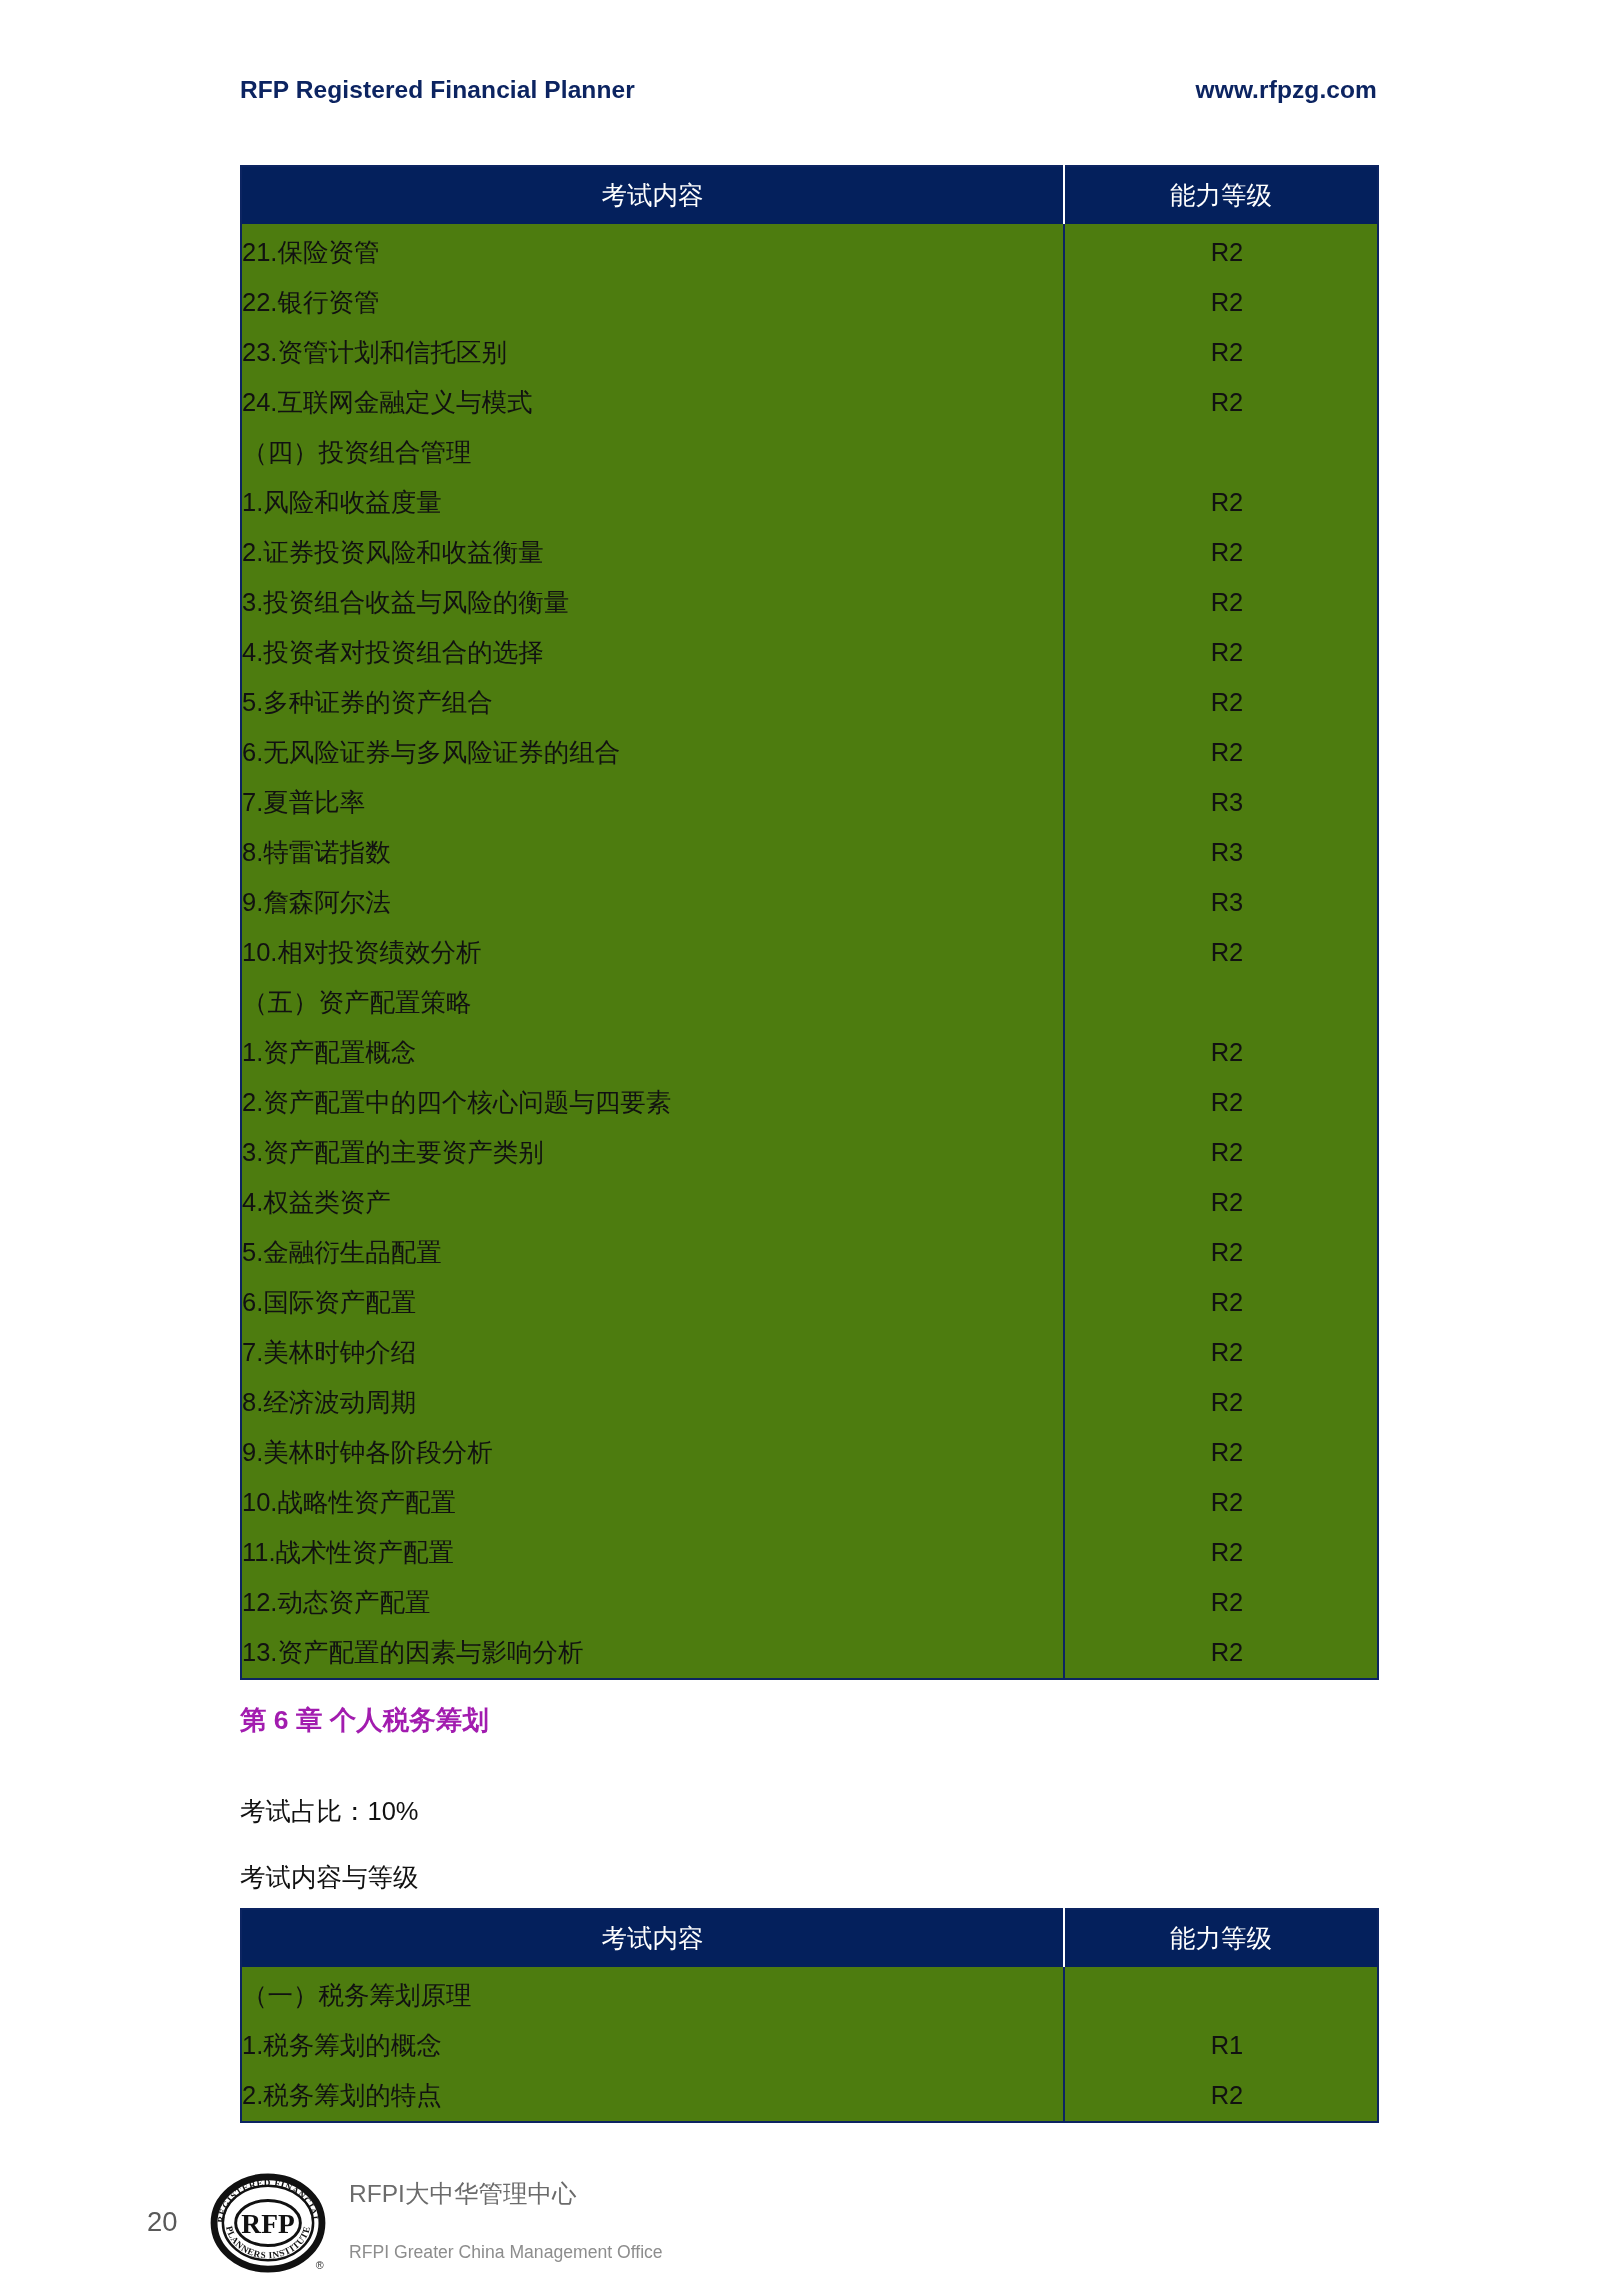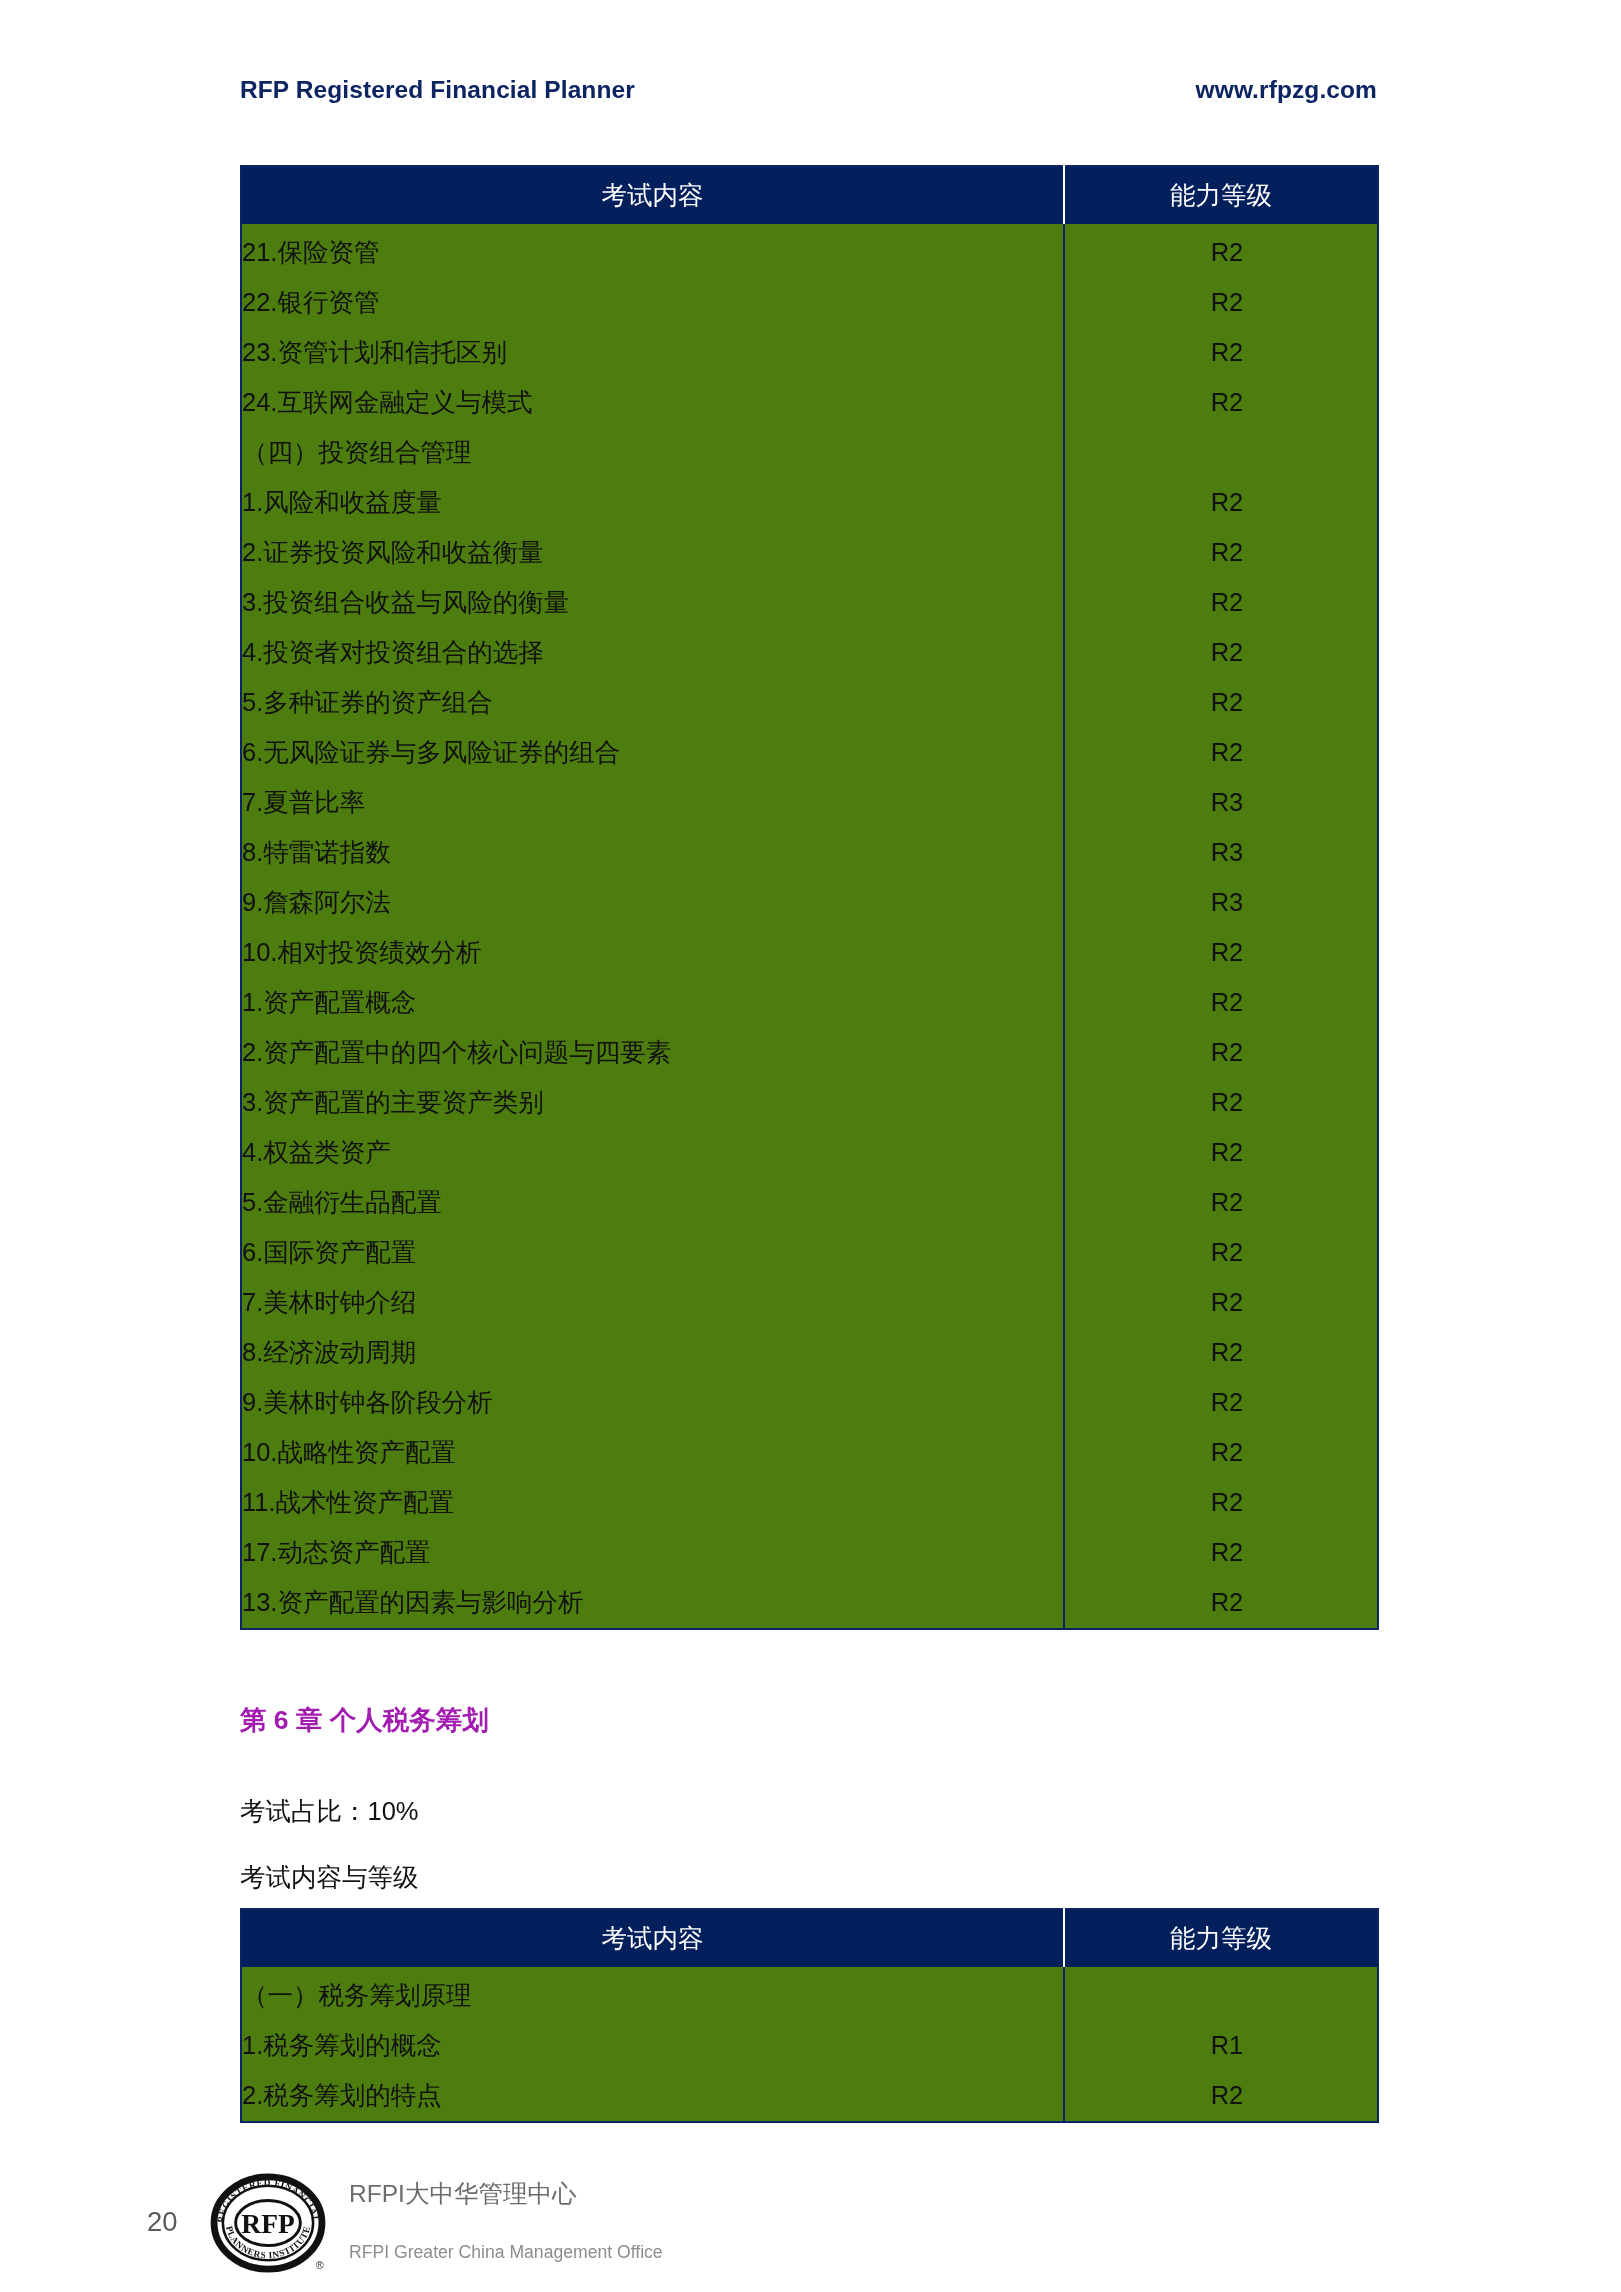--- a/index.html
+++ b/index.html
@@ -253,6 +253,10 @@
           <tr>
             <td class="cell-content ind-item">10.相对投资绩效分析</td>
             <td class="cell-level">R2</td>
+          </tr>
+          <tr>
+            <td class="cell-content ind-section">（五）资产配置策略</td>
+            <td class="cell-level"></td>
           </tr>
           <tr>
             <td class="cell-content ind-item">1.资产配置概念</td>

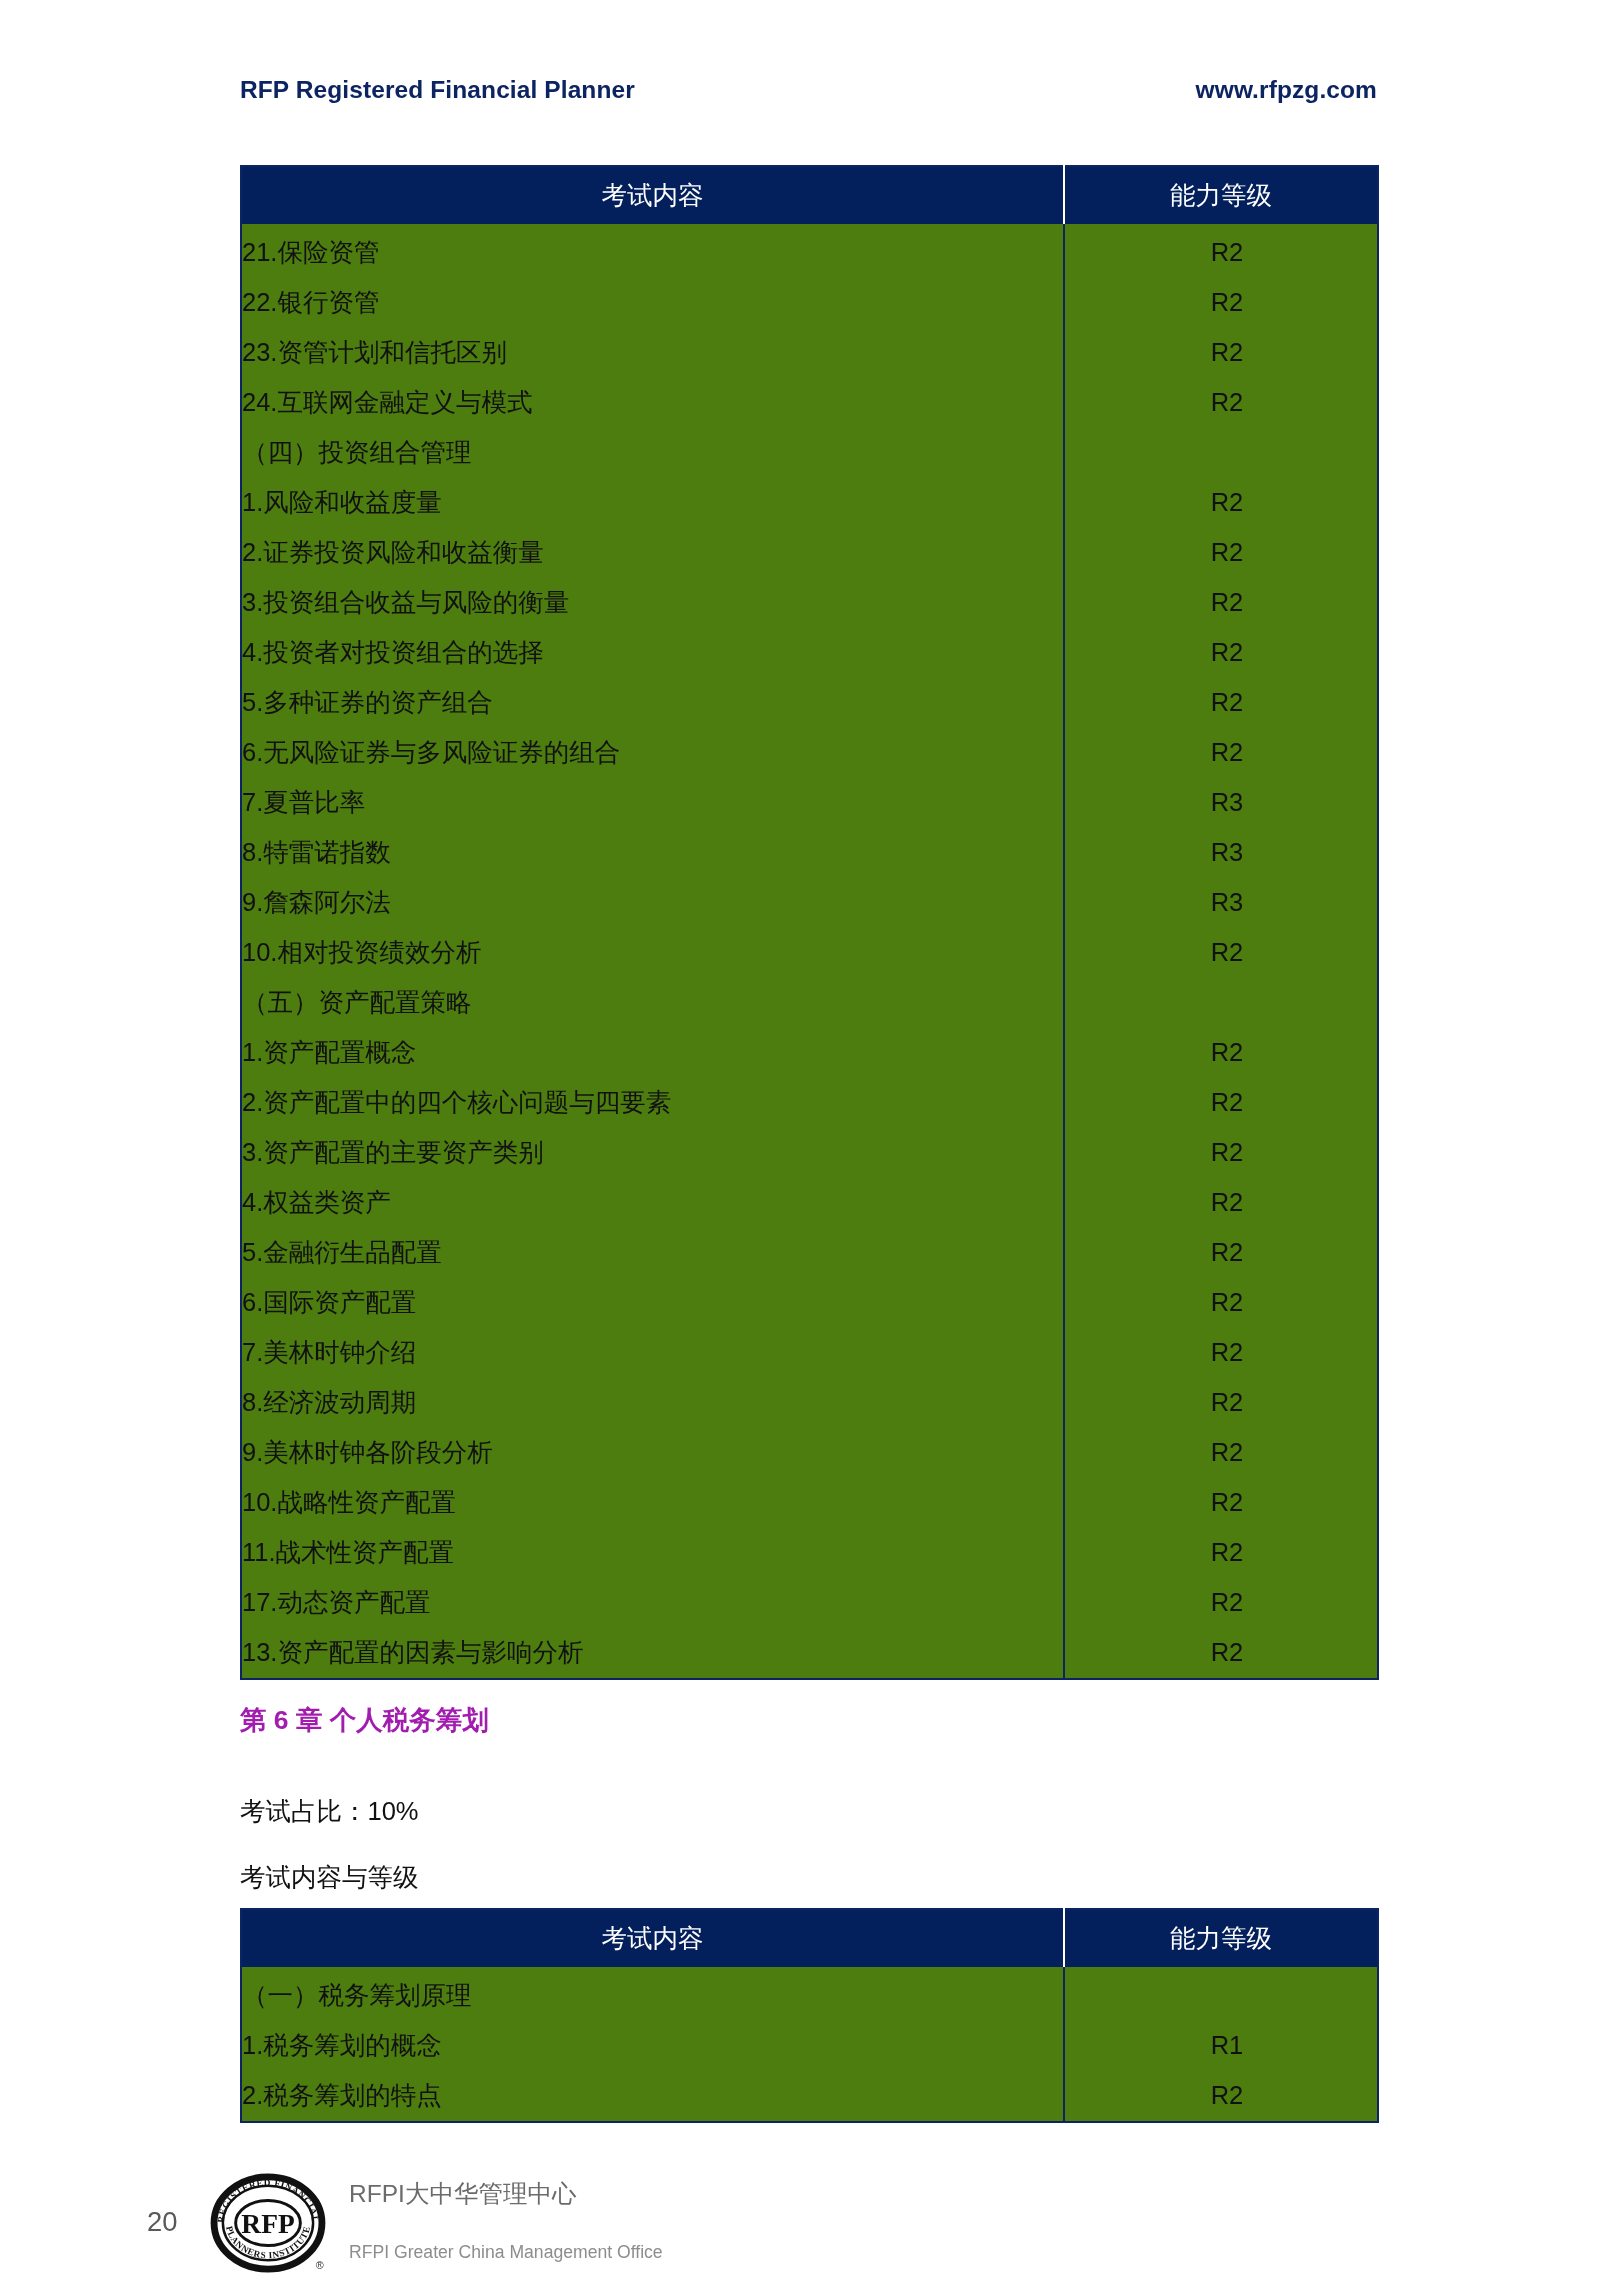--- a/index.html
+++ b/index.html
@@ -303,7 +303,7 @@
             <td class="cell-level">R2</td>
           </tr>
           <tr>
-            <td class="cell-content ind-item">17.动态资产配置</td>
+            <td class="cell-content ind-item">12.动态资产配置</td>
             <td class="cell-level">R2</td>
           </tr>
           <tr>

